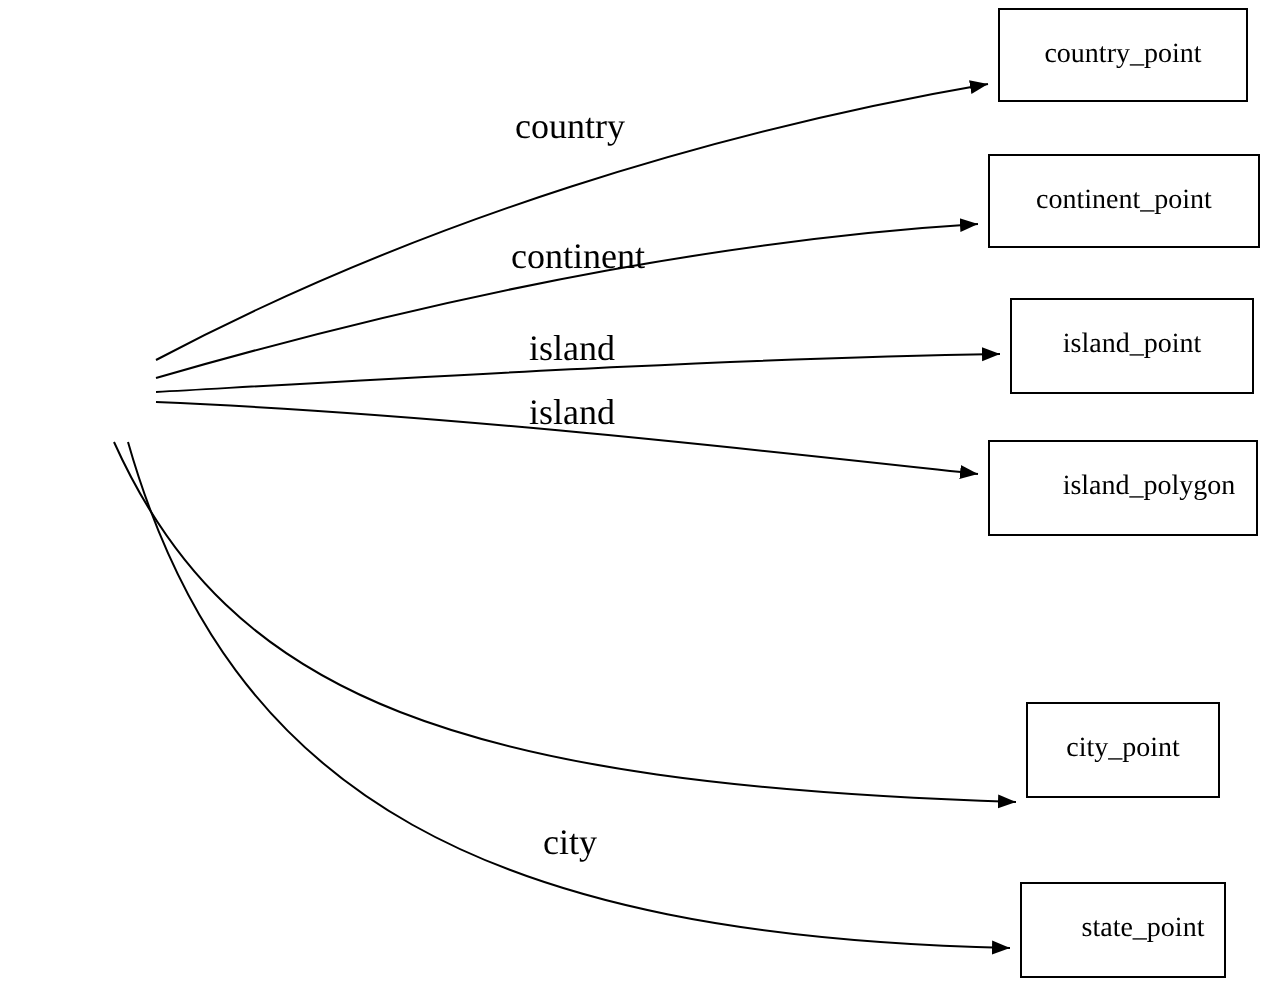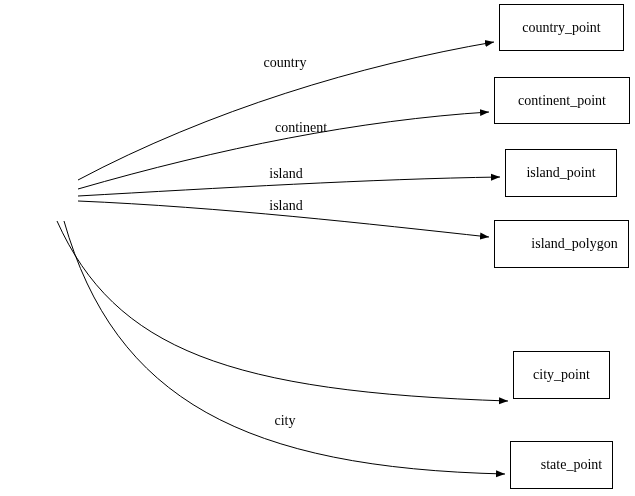--- a/index.html
+++ b/index.html
@@ -36,7 +36,7 @@
   .edge-label {
     position: absolute;
     transform: translate(-50%, -50%);
-    font-size: 14px;
+    font-size: 18px;
     line-height: 20px;
     text-align: center;
     white-space: pre-line;

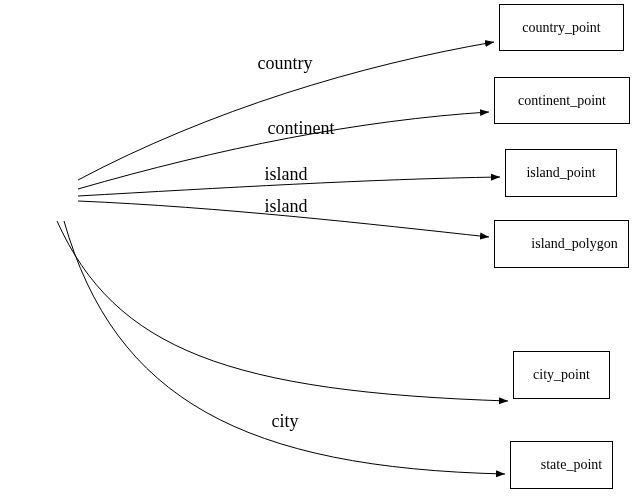--- a/index.html
+++ b/index.html
@@ -88,7 +88,7 @@
 
   <div class="edge-label" style="left:285px; top:63px;">country</div>
 
-  <div class="edge-label" style="left:301px; top:128px;">continent</div>
+  <div class="edge-label" style="left:289px; top:128px;">continent</div>
 
   <div class="edge-label" style="left:286px; top:174px;">island</div>
 

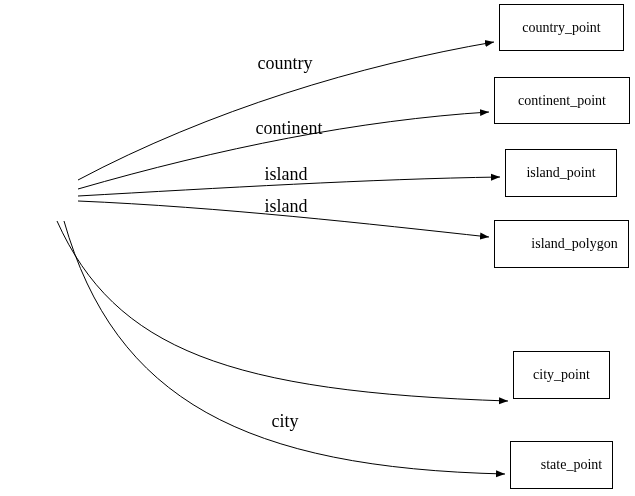--- a/index.html
+++ b/index.html
@@ -70,7 +70,7 @@
     <span>country_point</span>
   </div>
 
-  <div class="node" style="left:505px; top:149px; width:112px; height:48px;">
+  <div class="node" style="left:505px; top:149px; width:122px; height:48px;">
     <span>island_point</span>
   </div>
 

